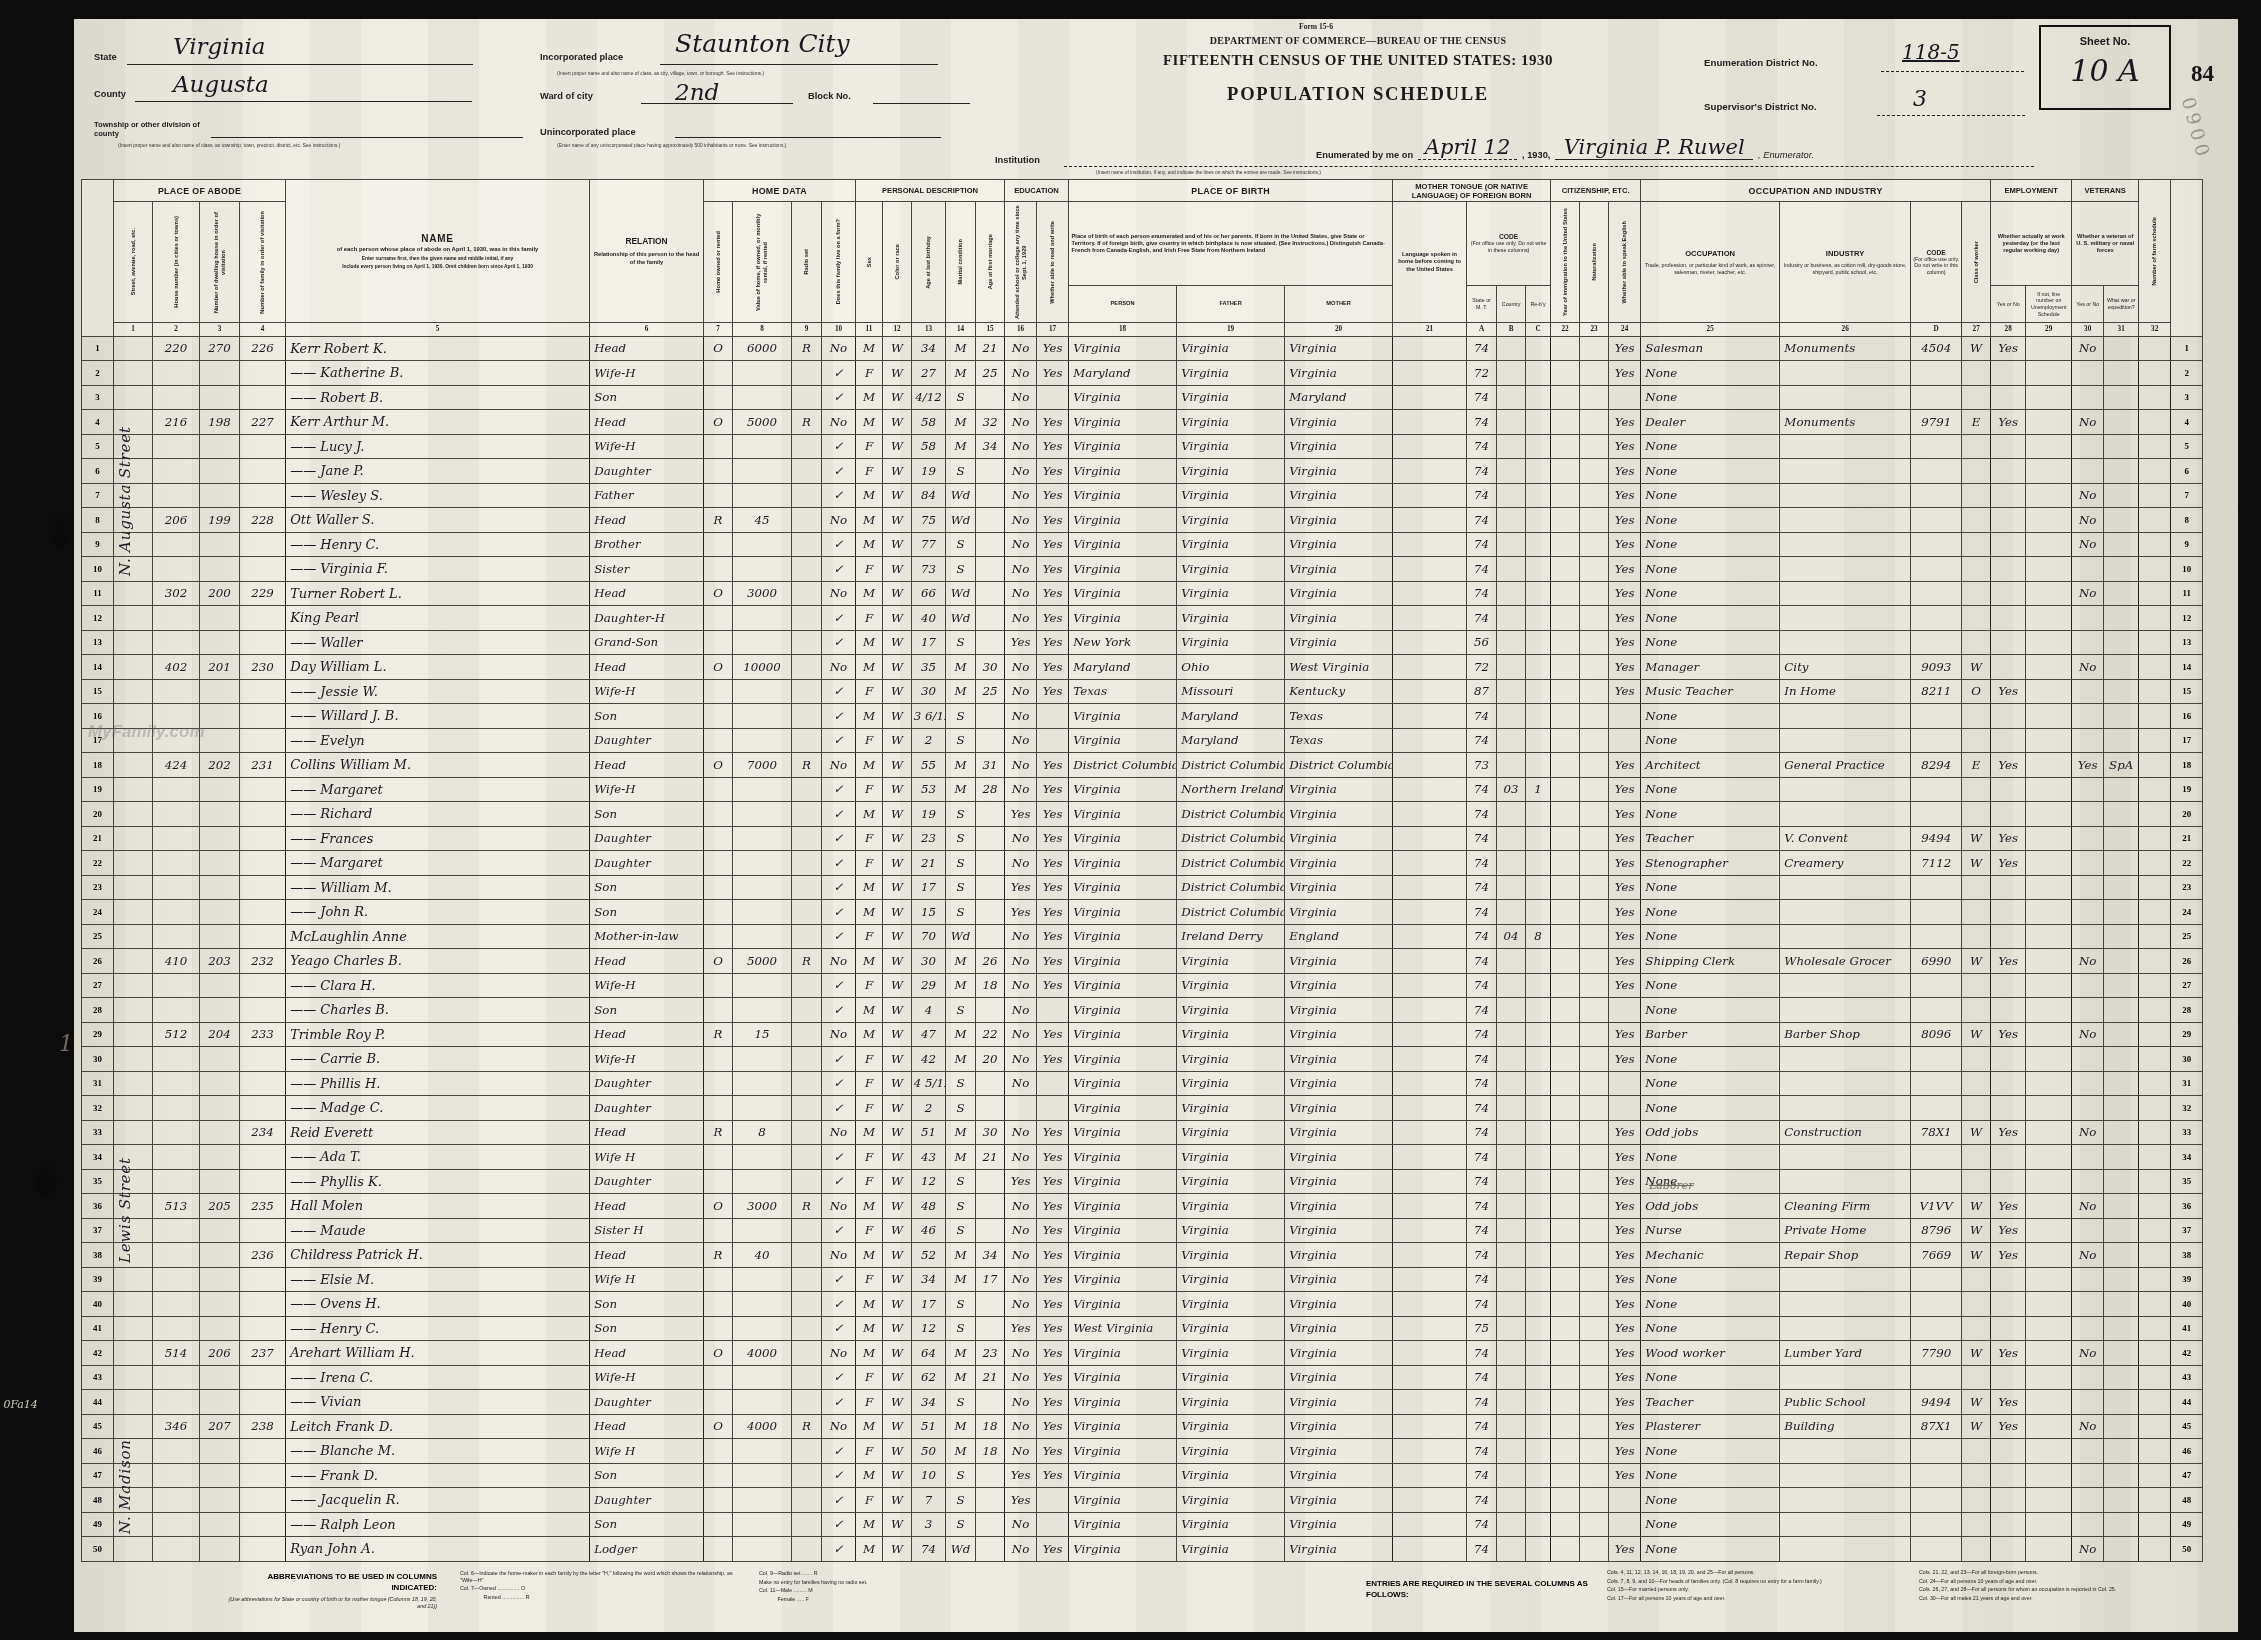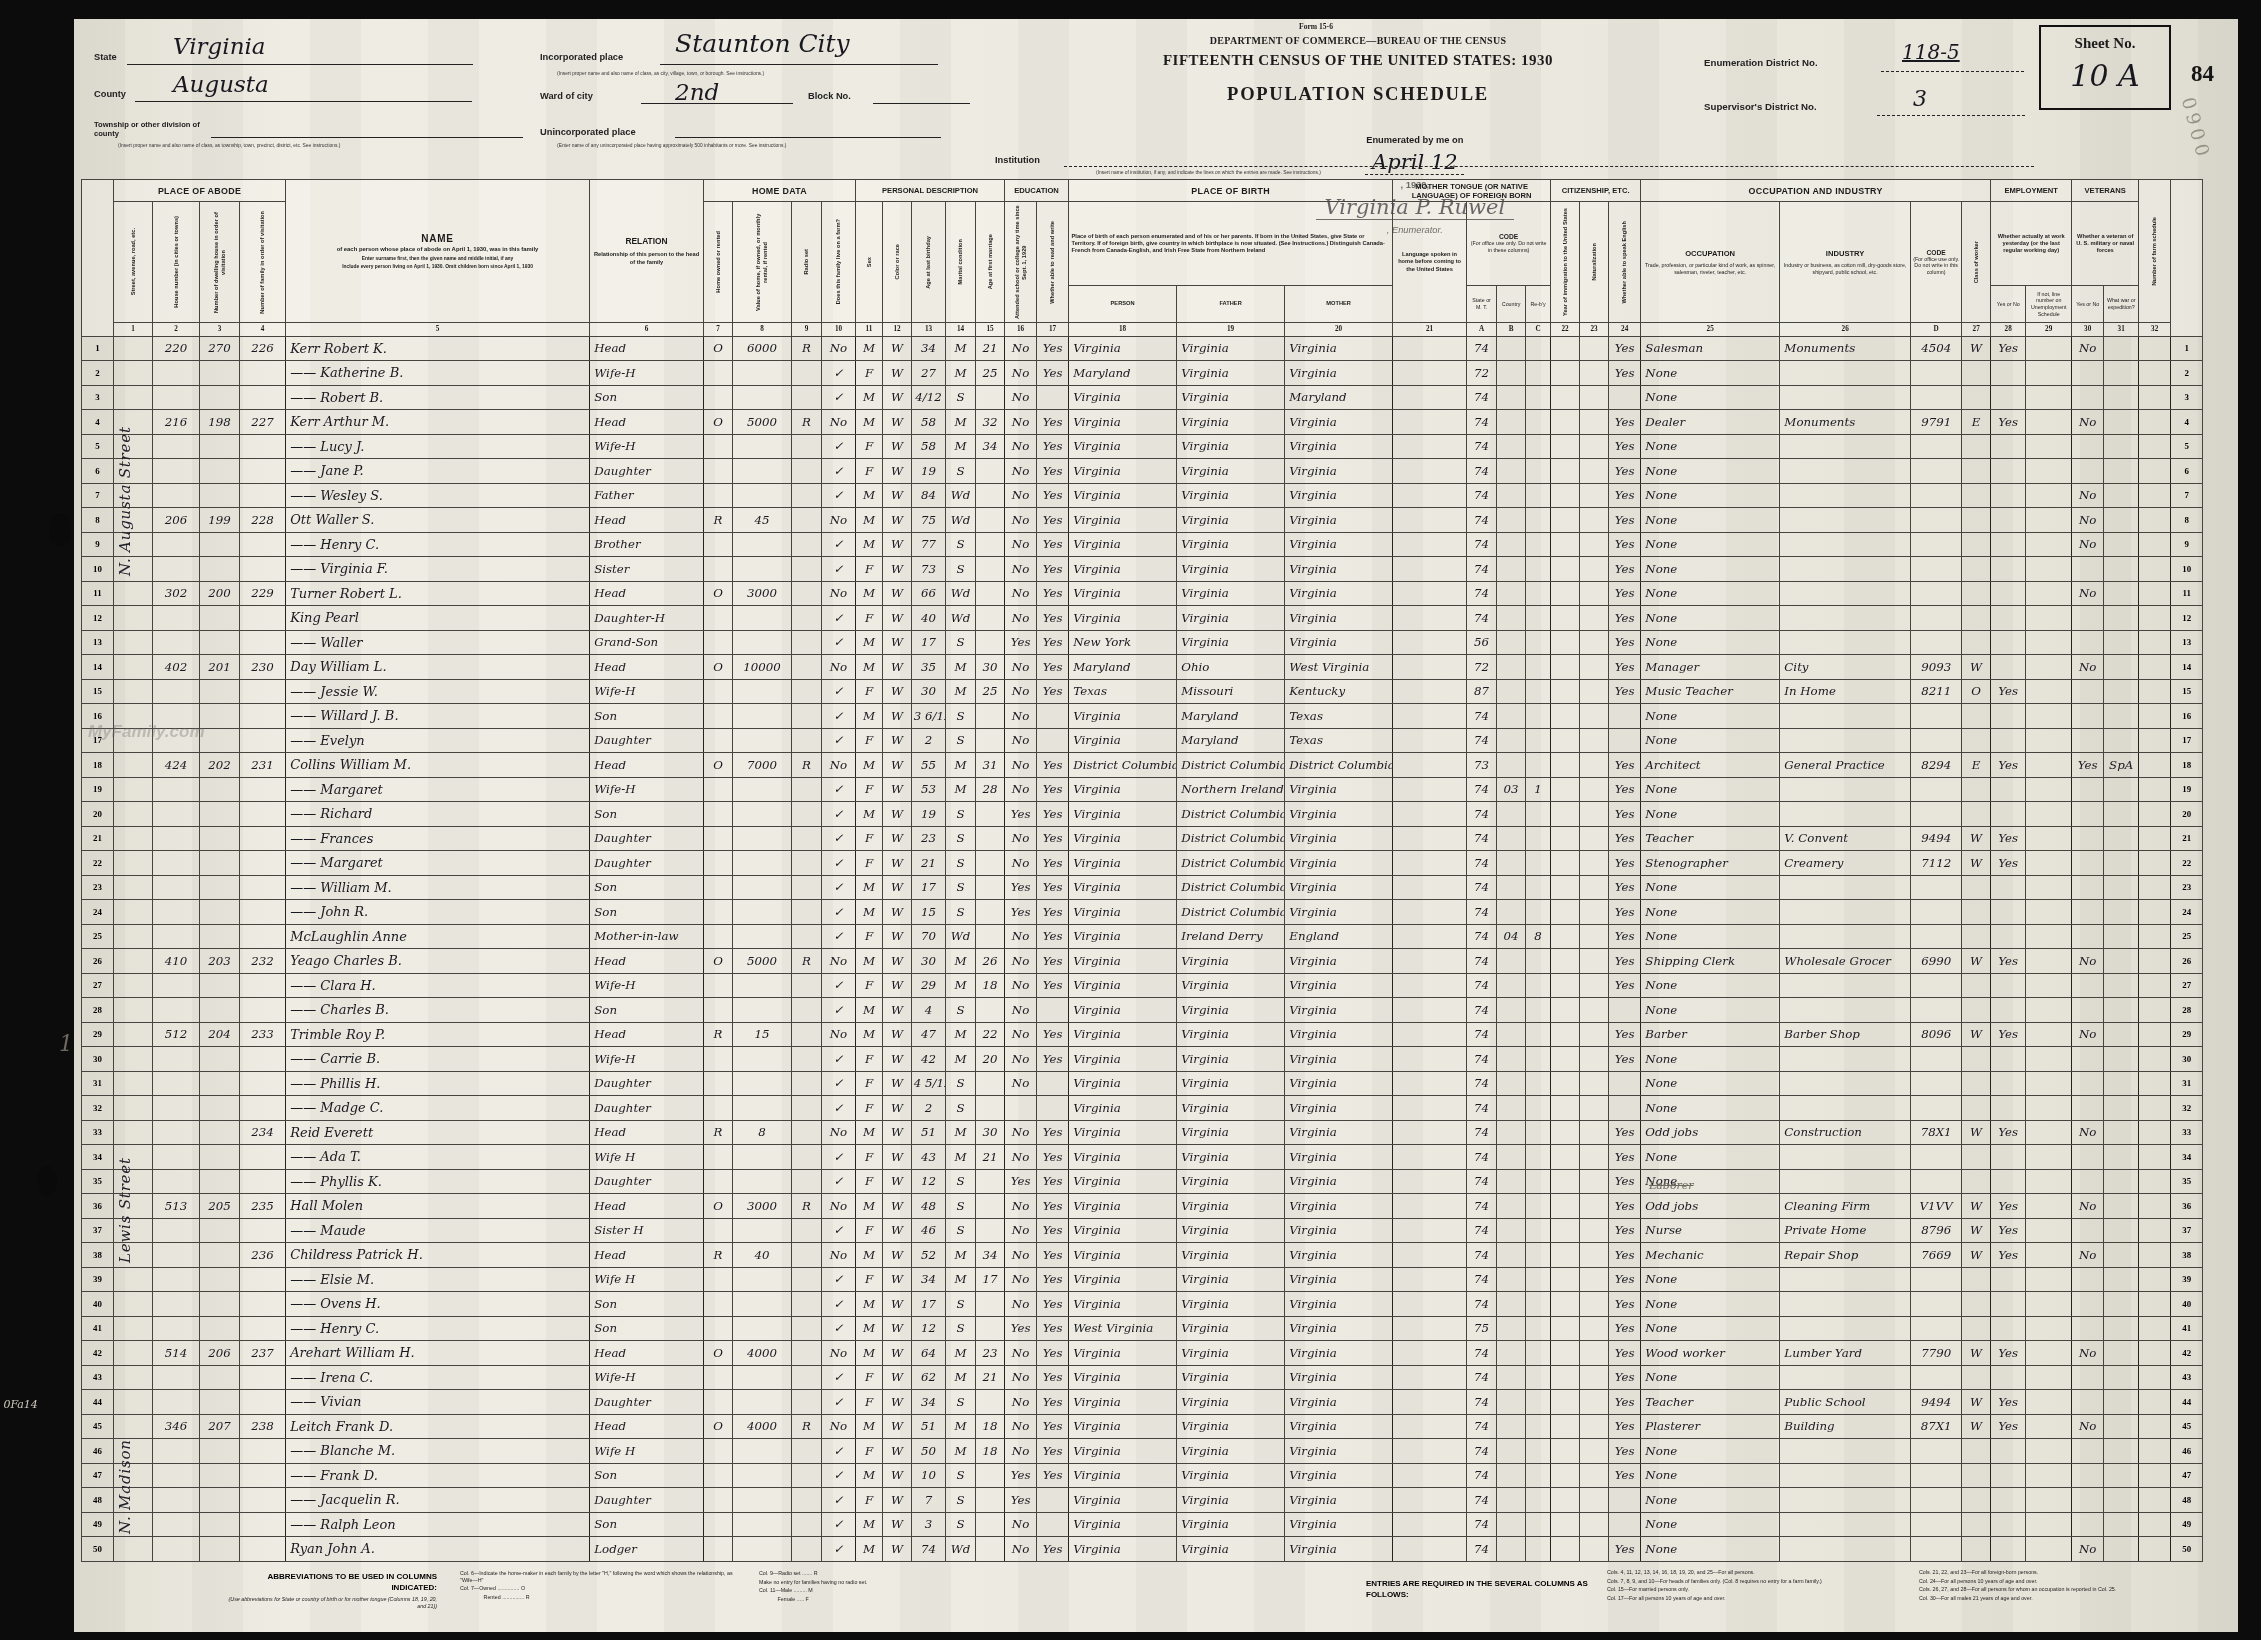--- a/index.html
+++ b/index.html
@@ -30,7 +30,7 @@
   .t-sched{font-size:18.6px;font-weight:bold;letter-spacing:1.7px;}
 
   .sheetbox{border:2.5px solid #111;width:128px;height:81px;text-align:center;}
-  .sheetbox .sl{font-size:15px;font-weight:bold;margin-top:7.6px;font-family:Liberation Serif, serif;}
+  .sheetbox .sl{font-size:11px;font-weight:bold;margin-top:7.6px;}
   .sheetbox .sv{font-size:30px;margin-top:6.7px;font-style:italic;}
 
   

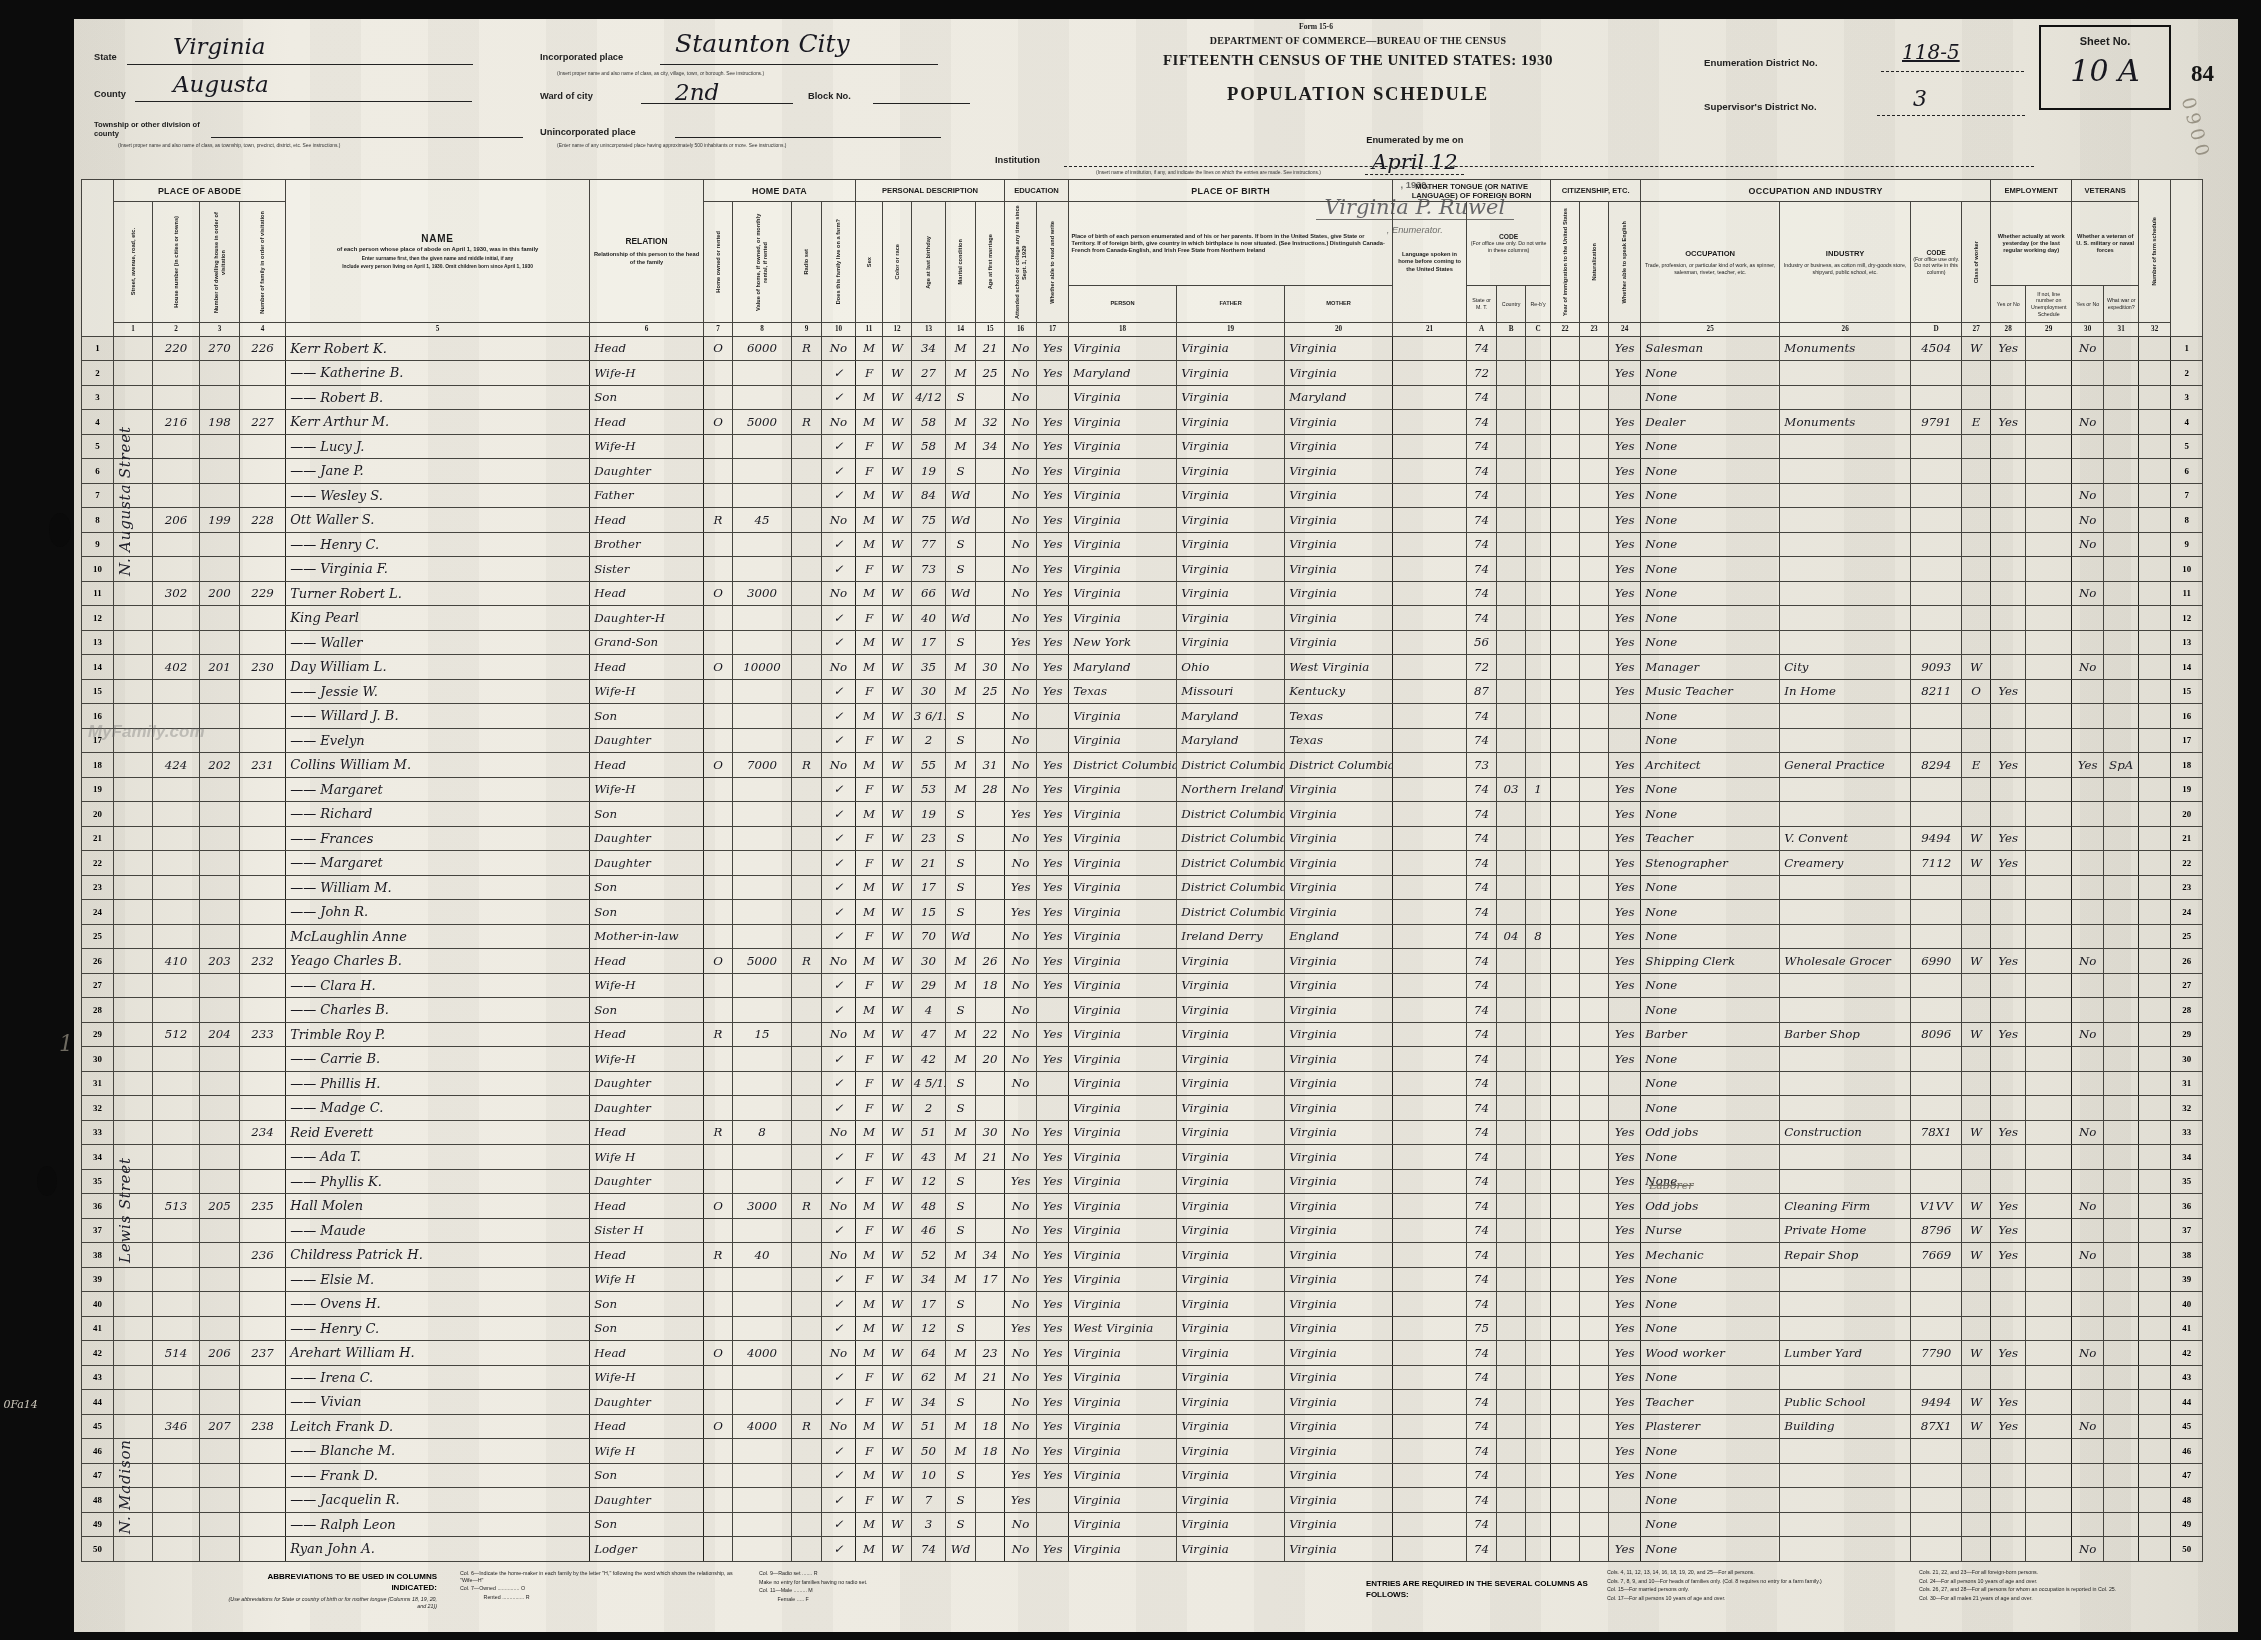--- a/index.html
+++ b/index.html
@@ -87,7 +87,7 @@
   .foot{font-size:5.3px;color:#222;line-height:1.3;}
   .ftitle{font-size:8px;font-weight:bold;line-height:1.35;}
   .fitem{margin-bottom:1.7px;}
-  .enumline{display:flex;align-items:center;gap:5px;flex-direction:column;}
+  .enumline{display:flex;align-items:flex-end;gap:5px;}
 </style>
 </head>
 <body>

